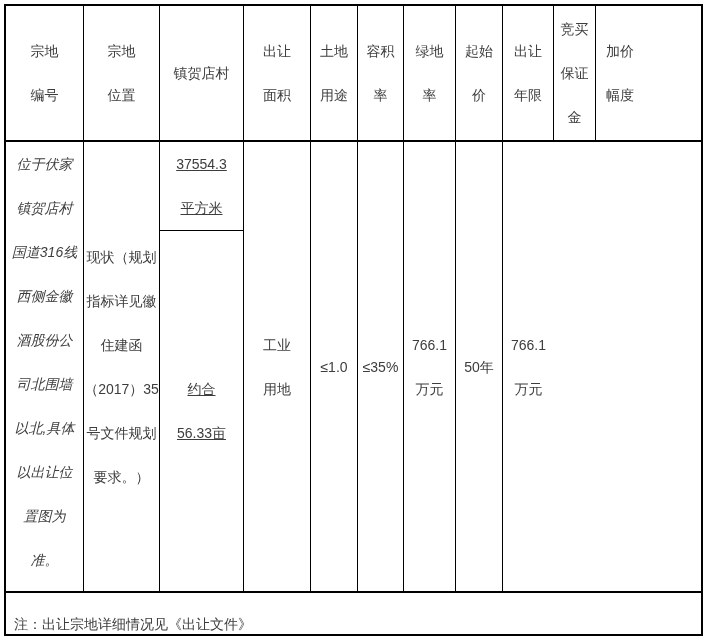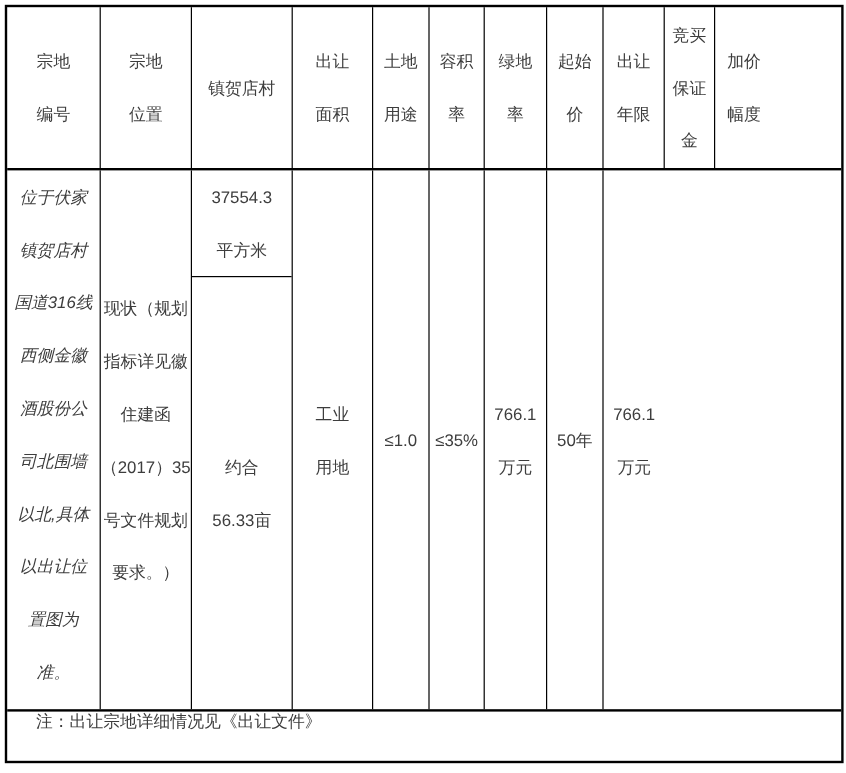--- a/index.html
+++ b/index.html
@@ -40,6 +40,7 @@
     border-right: 1px solid #000;
     display: flex;
     flex-direction: column;
+    text-decoration: underline;
   }
   .area-sub {
     display: flex;

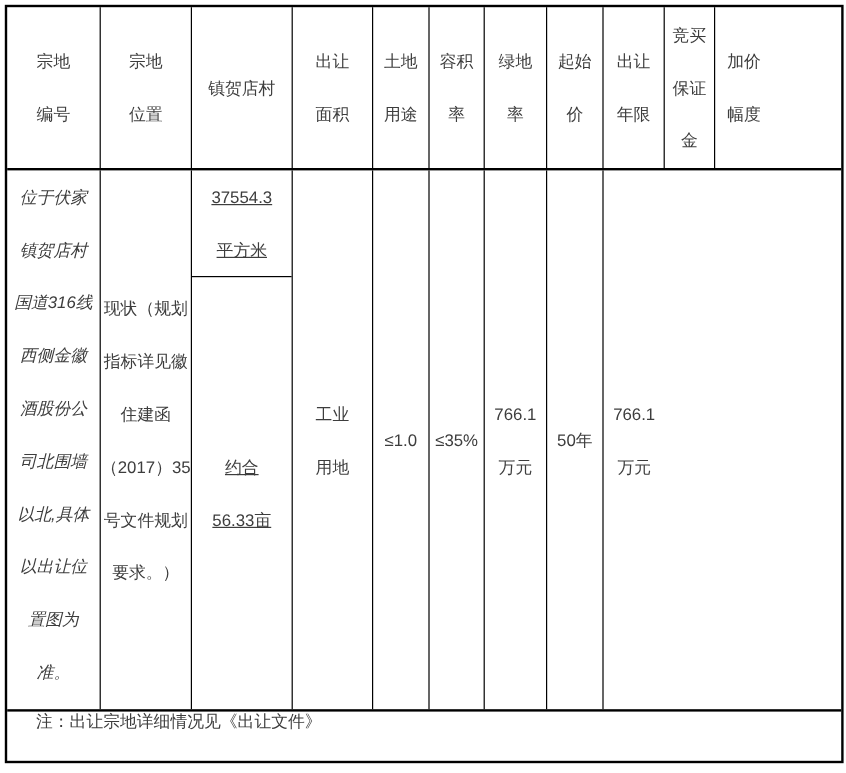--- a/index.html
+++ b/index.html
@@ -57,8 +57,8 @@
   .note-row {
     height: 41px;
     display: flex;
-    align-items: flex-start;
-    padding-left: 24px;
+    align-items: flex-end;
+    padding-left: 8px;
     font-size: 14px;
     white-space: pre;
   }

